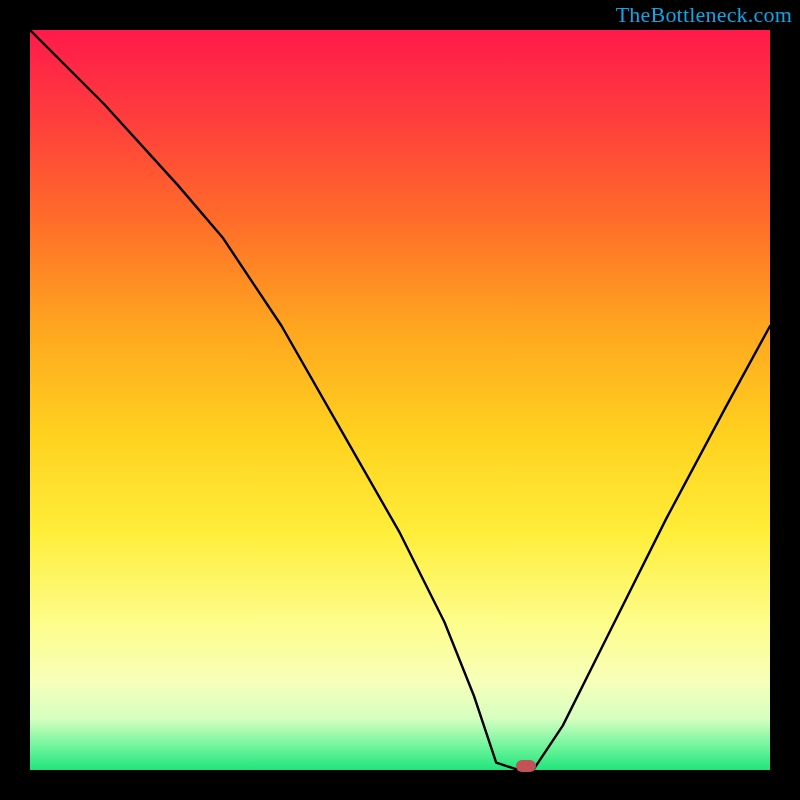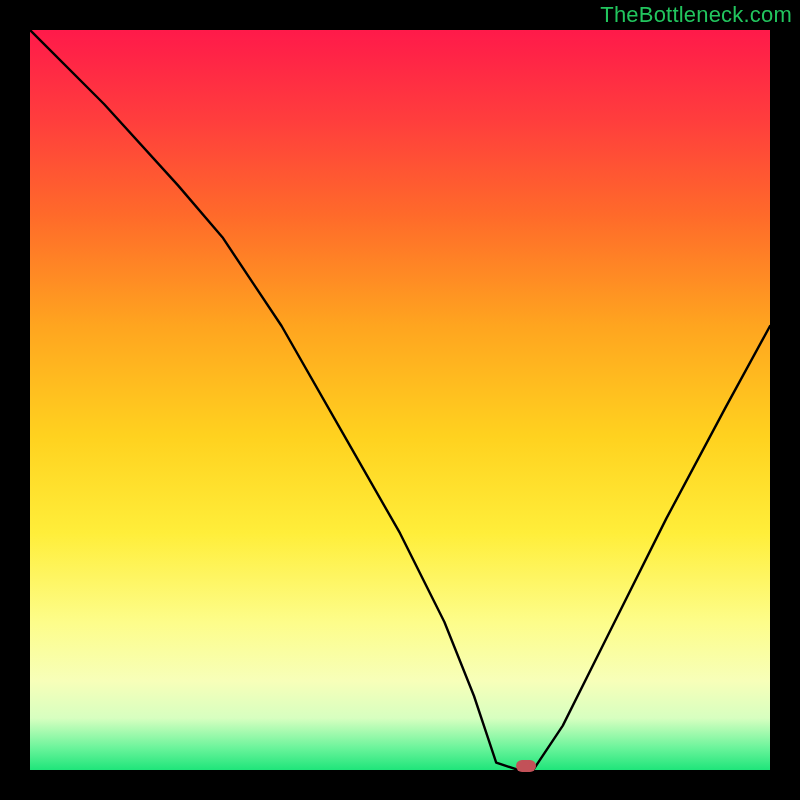--- a/index.html
+++ b/index.html
@@ -47,8 +47,8 @@
     position: absolute;
     top: 2px;
     right: 8px;
-    color: #22c55e;
-    font-family: Liberation Sans, sans-serif;
+    color: #0ea5e9;
+    font-family: Liberation Serif, serif;
     font-size: 22px;
     letter-spacing: 0.2px;
   }

